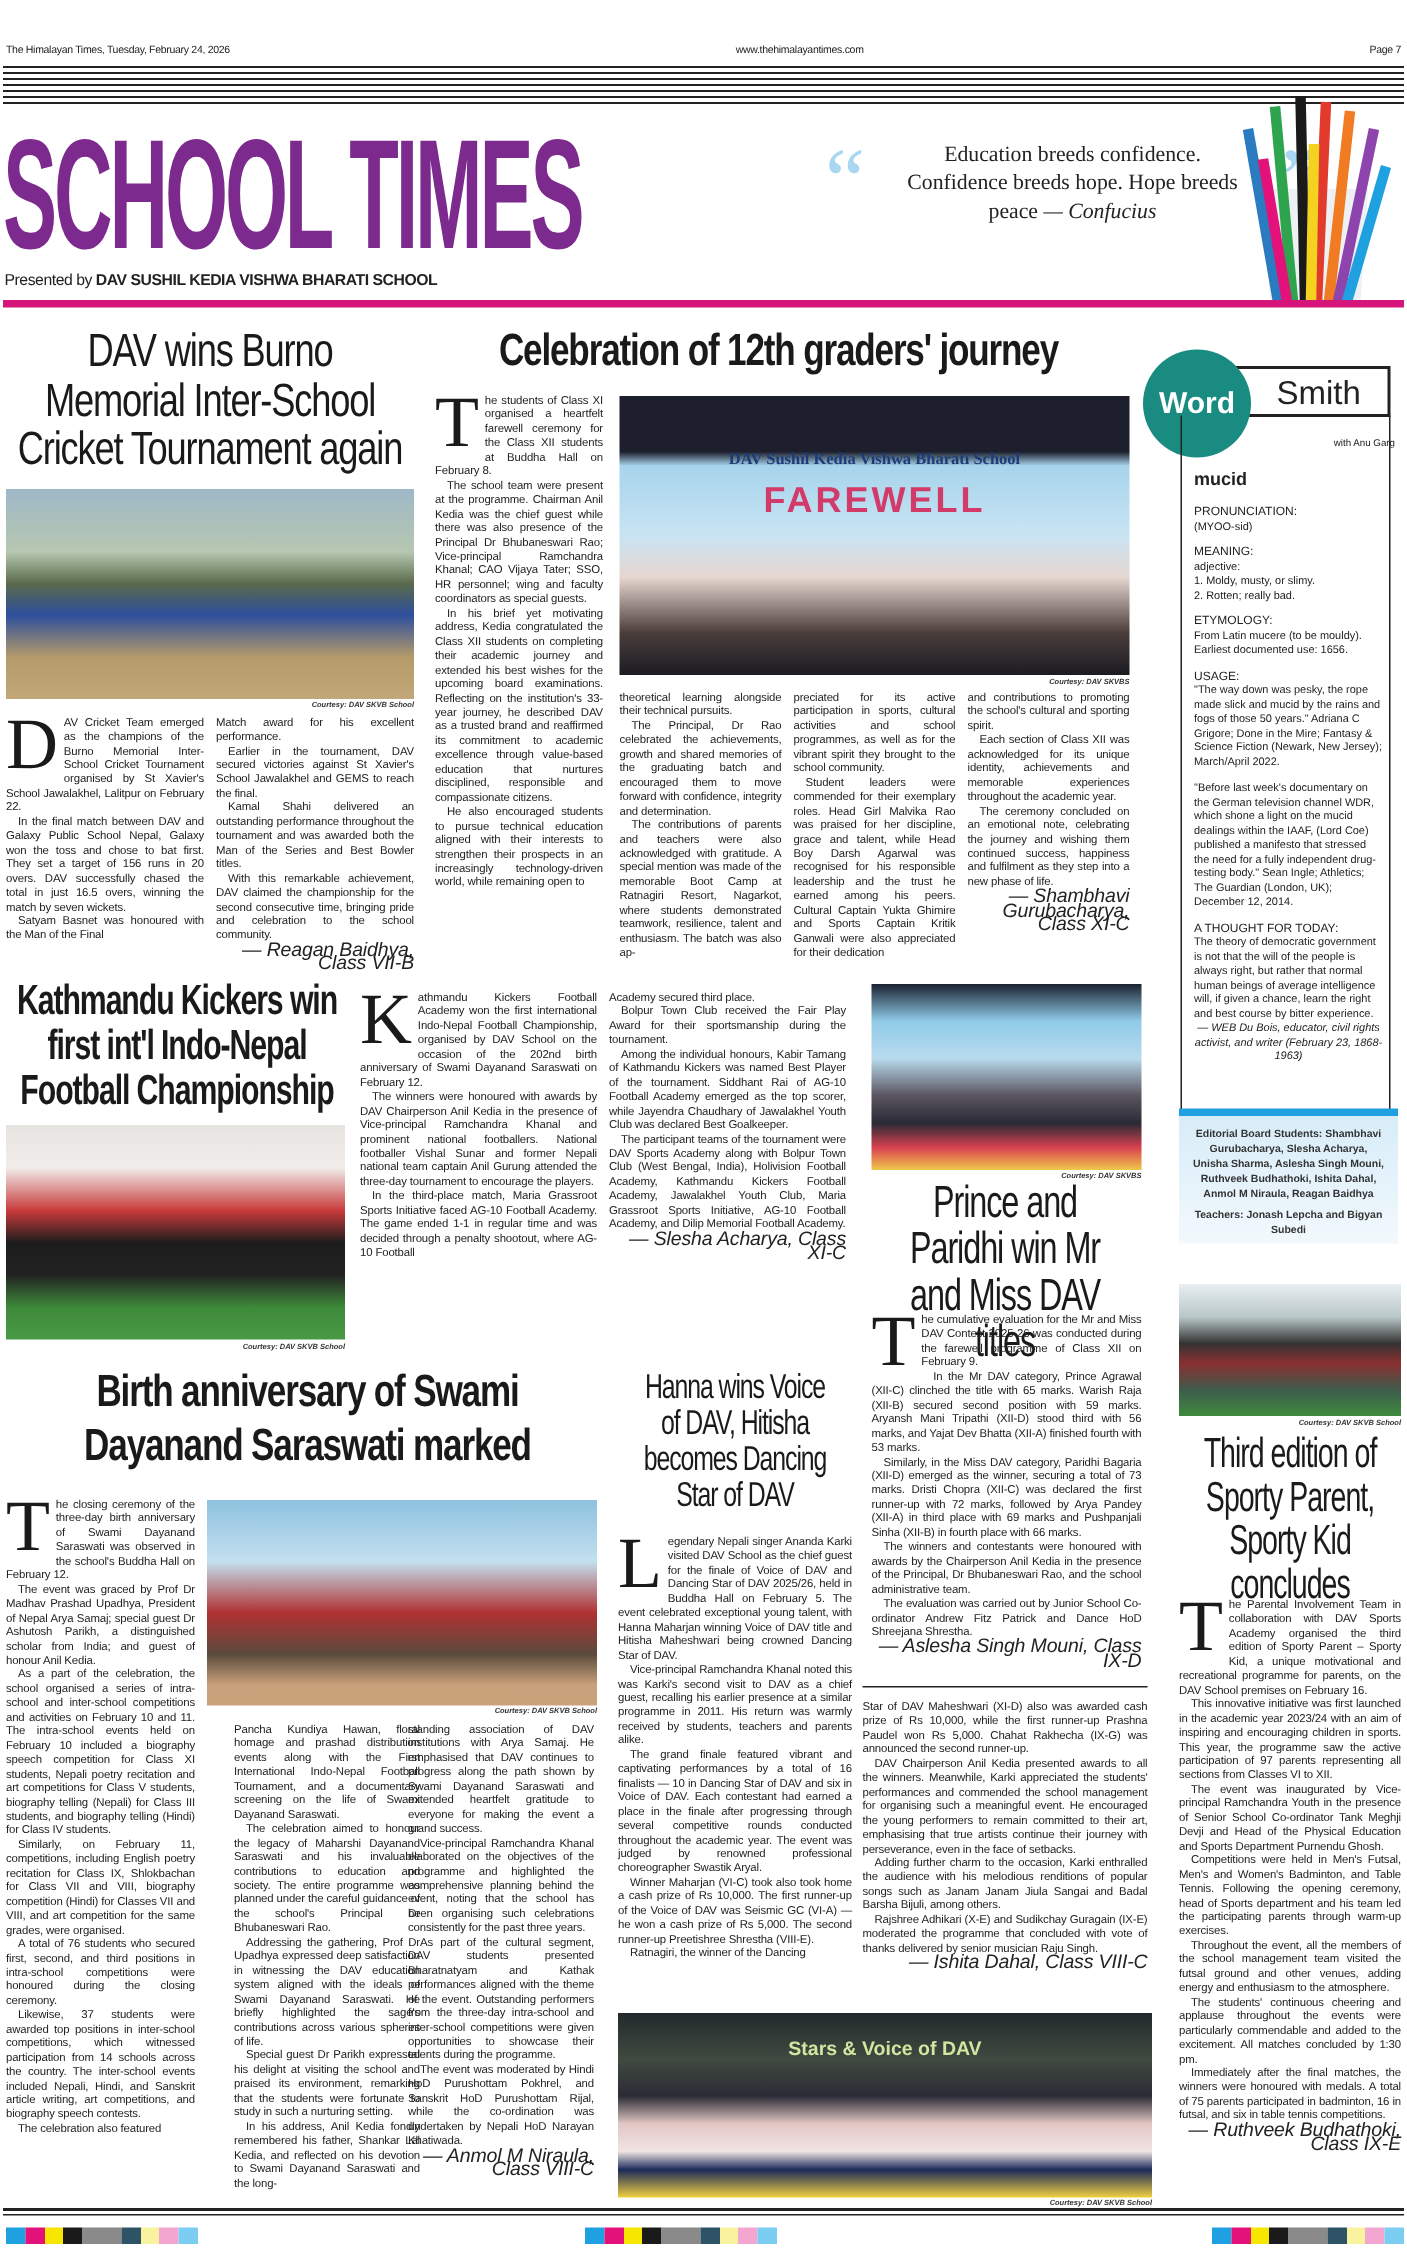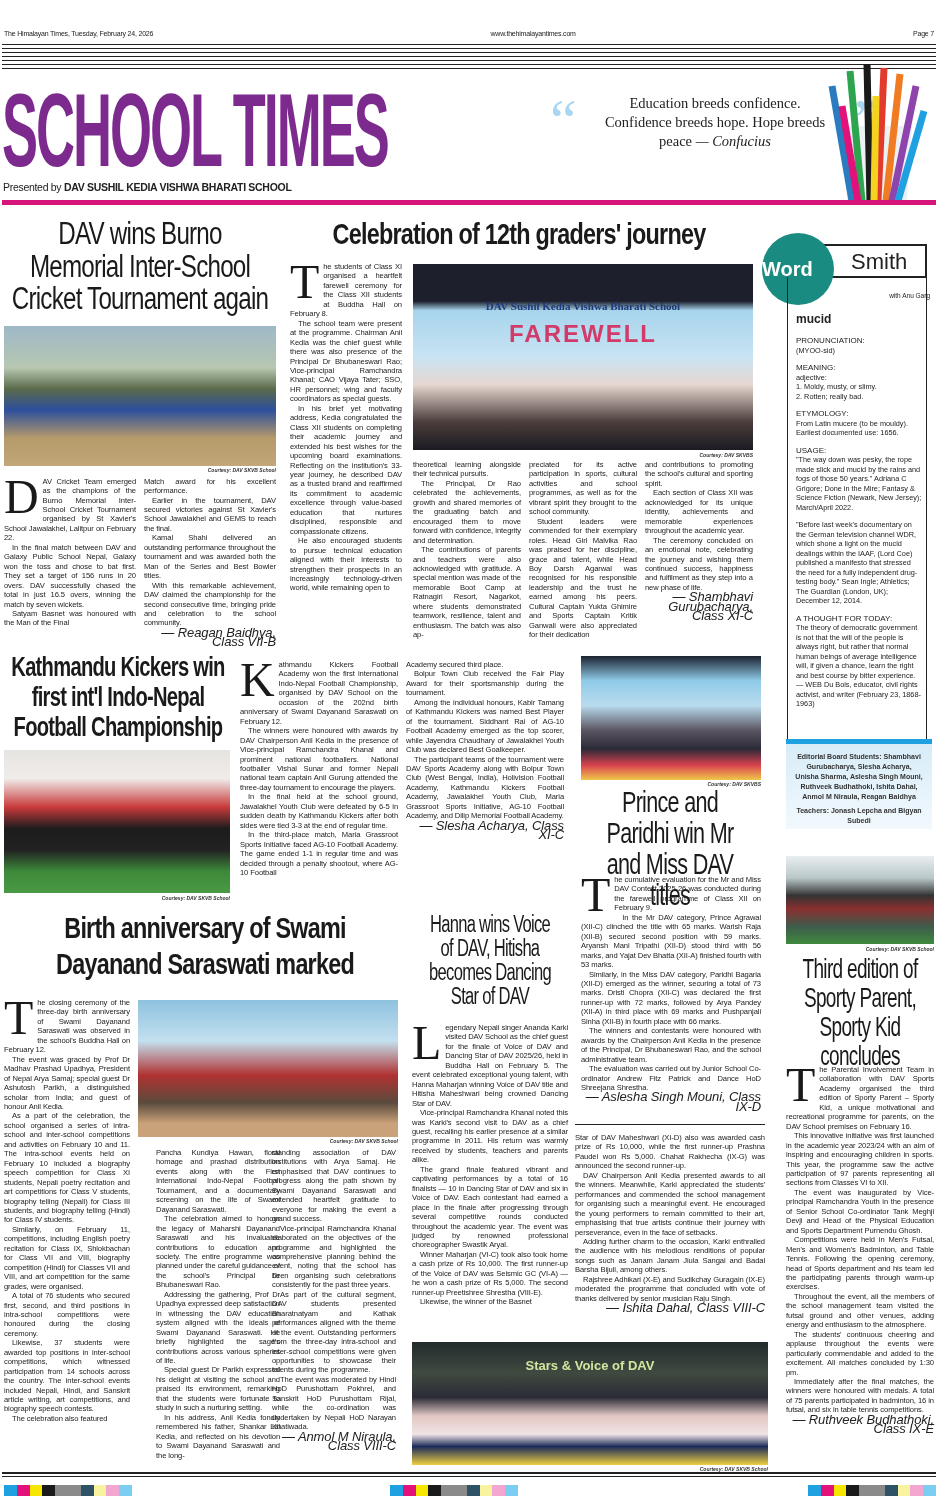--- a/index.html
+++ b/index.html
@@ -127,7 +127,7 @@
 <div class="abs ws-box" style="left:787px;top:244px;width:140px;height:34px;border-width:2.5px;text-align:center;">
   <span class="ws-title" style="position:absolute;left:62px;top:3px;font-size:22px;">Smith</span>
 </div>
-<div class="abs" style="left:762px;top:233px;width:72px;height:72px;border-radius:50%;background:#1a8b80;color:#fff;display:flex;align-items:center;justify-content:flex-start;font-weight:bold;font-size:20px;">
+<div class="abs" style="left:762px;top:233px;width:72px;height:72px;border-radius:50%;background:#1a8b80;color:#fff;display:flex;align-items:center;justify-content:center;font-weight:bold;font-size:20px;">
   <span>Word</span>
 </div>
 <div class="abs" style="left:787px;top:277px;width:140px;height:543px;border-left:1.5px solid #222;border-right:1.5px solid #222;border-bottom:1.5px solid #222;"></div>

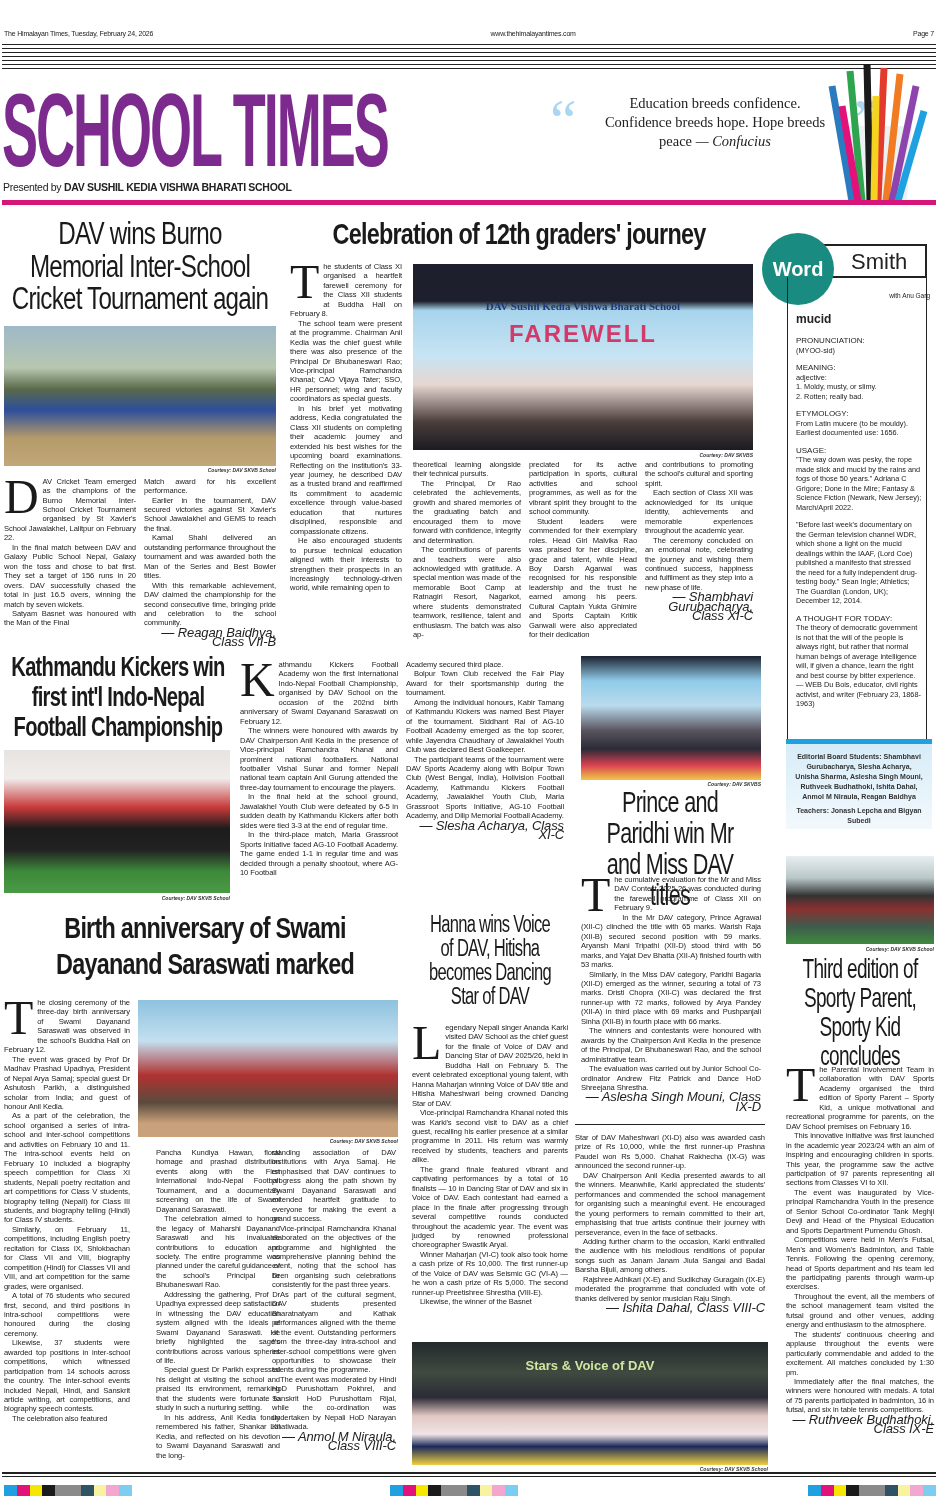--- a/index.html
+++ b/index.html
@@ -147,7 +147,7 @@
   <div style="margin-top:8px;">"Before last week's documentary on the German television channel WDR, which shone a light on the mucid dealings within the IAAF, (Lord Coe) published a manifesto that stressed the need for a fully independent drug-testing body." Sean Ingle; Athletics; The Guardian (London, UK); December 12, 2014.</div>
   <div class="ws-label">A THOUGHT FOR TODAY:</div>
   <div>The theory of democratic government is not that the will of the people is always right, but rather that normal human beings of average intelligence will, if given a chance, learn the right and best course by bitter experience.</div>
-  <div style="text-align:left;">— WEB Du Bois, educator, civil rights activist, and writer (February 23, 1868-1963)</div>
+  <div style="text-align:center;font-style:italic;">— WEB Du Bois, educator, civil rights activist, and writer (February 23, 1868-1963)</div>
 </div>
 
 <div class="abs edbox" style="left:786px;top:739px;width:146px;height:90px;font-size:7px;line-height:10px;">

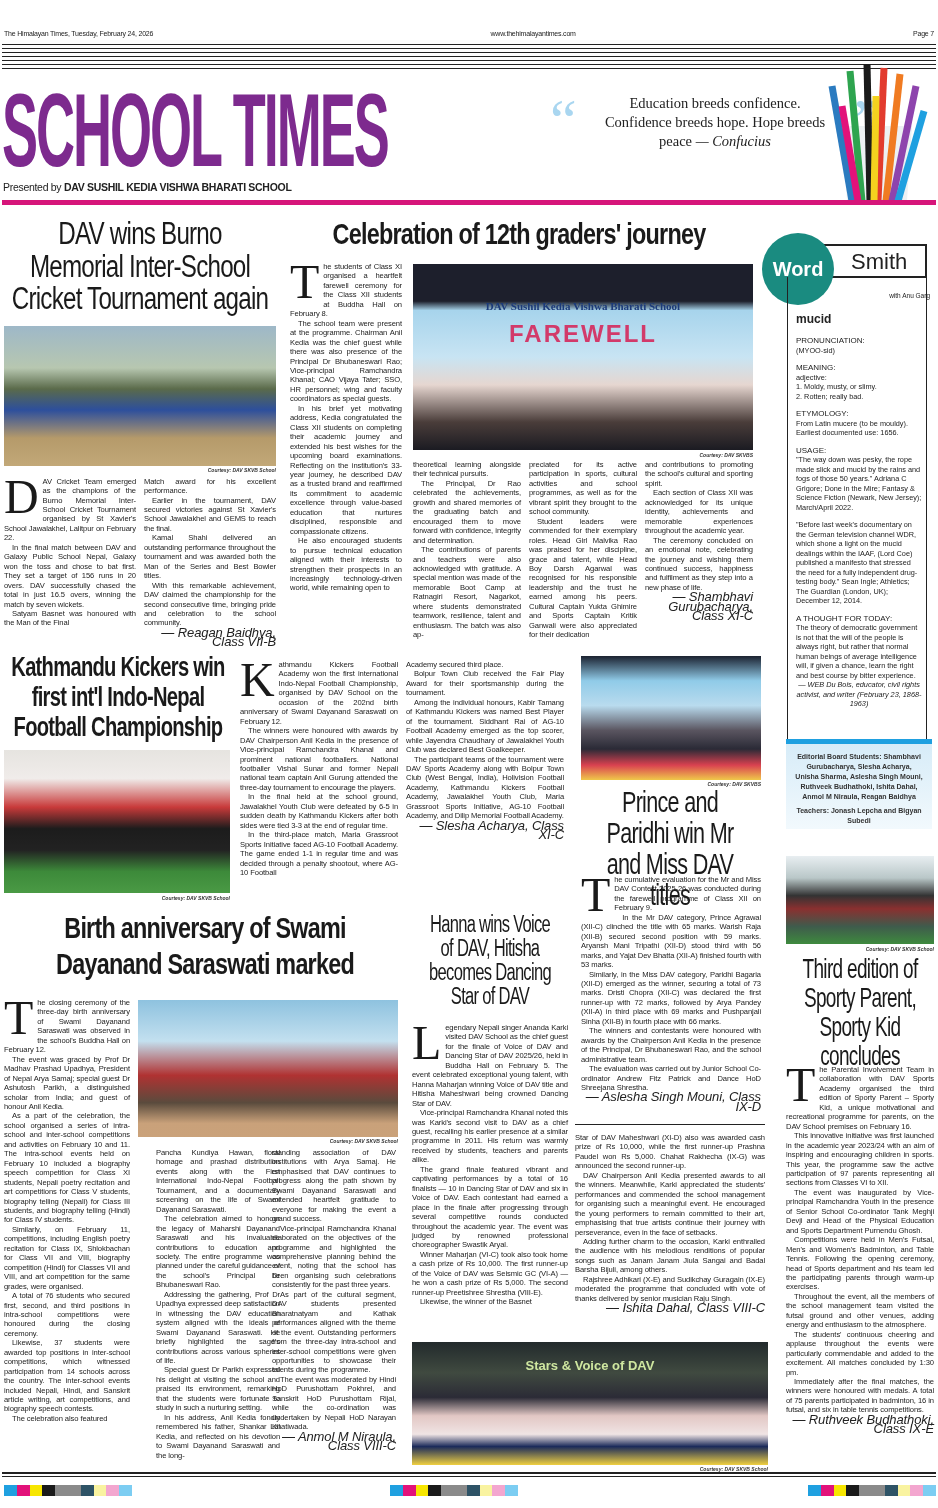--- a/index.html
+++ b/index.html
@@ -164,7 +164,6 @@
   <span class="drop">K</span>
   <p style="text-indent:0">athmandu Kickers Football Academy won the first international Indo-Nepal Football Championship, organised by DAV School on the occasion of the 202nd birth anniversary of Swami Dayanand Saraswati on February 12.</p>
   <p>The winners were honoured with awards by DAV Chairperson Anil Kedia in the presence of Vice-principal Ramchandra Khanal and prominent national footballers. National footballer Vishal Sunar and former Nepali national team captain Anil Gurung attended the three-day tournament to encourage the players.</p>
-  <p>In the final held at the school ground, Jawalakhel Youth Club were defeated by 6-5 in sudden death by Kathmandu Kickers after both sides were tied 3-3 at the end of regular time.</p>
   <p>In the third-place match, Maria Grassroot Sports Initiative faced AG-10 Football Academy. The game ended 1-1 in regular time and was decided through a penalty shootout, where AG-10 Football</p>
 </div>
 <div class="abs body-text" style="left:406px;top:660px;width:158px;">

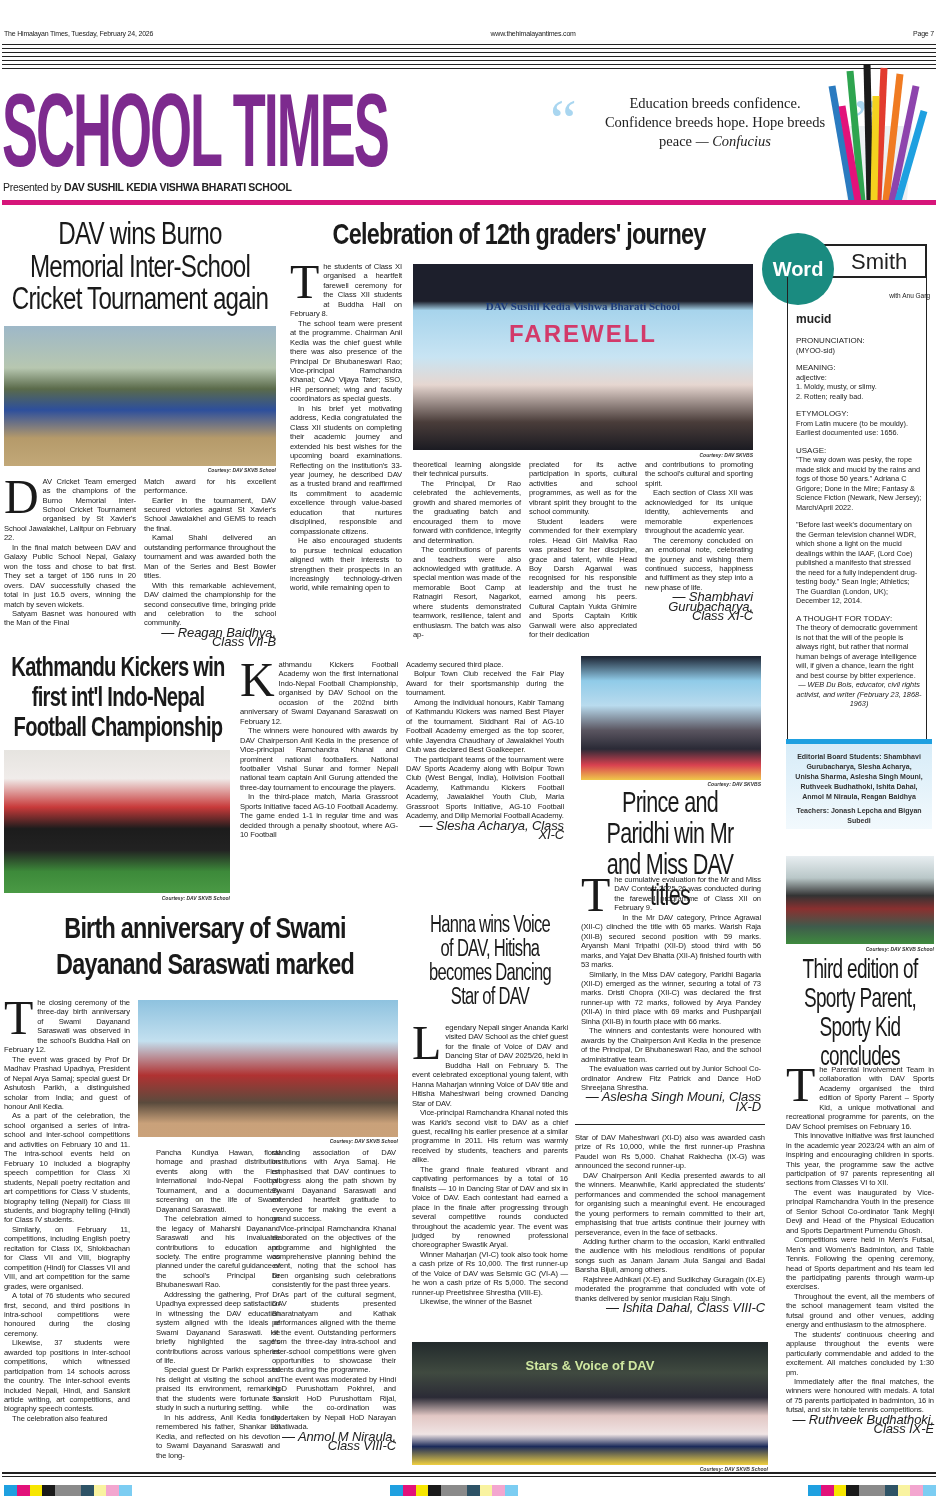--- a/index.html
+++ b/index.html
@@ -223,7 +223,7 @@
   <p>Vice-principal Ramchandra Khanal noted this was Karki's second visit to DAV as a chief guest, recalling his earlier presence at a similar programme in 2011. His return was warmly received by students, teachers and parents alike.</p>
   <p>The grand finale featured vibrant and captivating performances by a total of 16 finalists — 10 in Dancing Star of DAV and six in Voice of DAV. Each contestant had earned a place in the finale after progressing through several competitive rounds conducted throughout the academic year. The event was judged by renowned professional choreographer Swastik Aryal.</p>
   <p>Winner Maharjan (VI-C) took also took home a cash prize of Rs 10,000. The first runner-up of the Voice of DAV was Seismic GC (VI-A) — he won a cash prize of Rs 5,000. The second runner-up Preetishree Shrestha (VIII-E).</p>
-  <p>Likewise, the winner of the Basnet</p>
+  <p>Ratnagiri, the winner of the Dancing</p>
 </div>
 <div class="abs body-text" style="left:575px;top:1133px;width:190px;">
   <p style="text-indent:0">Star of DAV Maheshwari (XI-D) also was awarded cash prize of Rs 10,000, while the first runner-up Prashna Paudel won Rs 5,000. Chahat Rakhecha (IX-G) was announced the second runner-up.</p>

